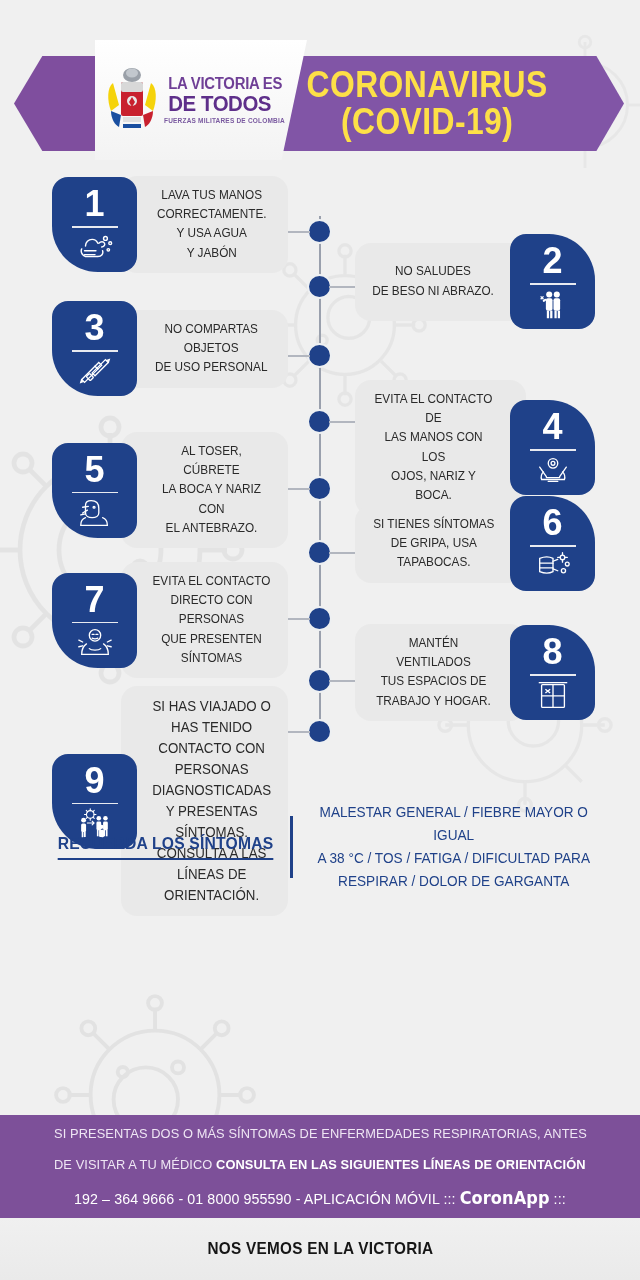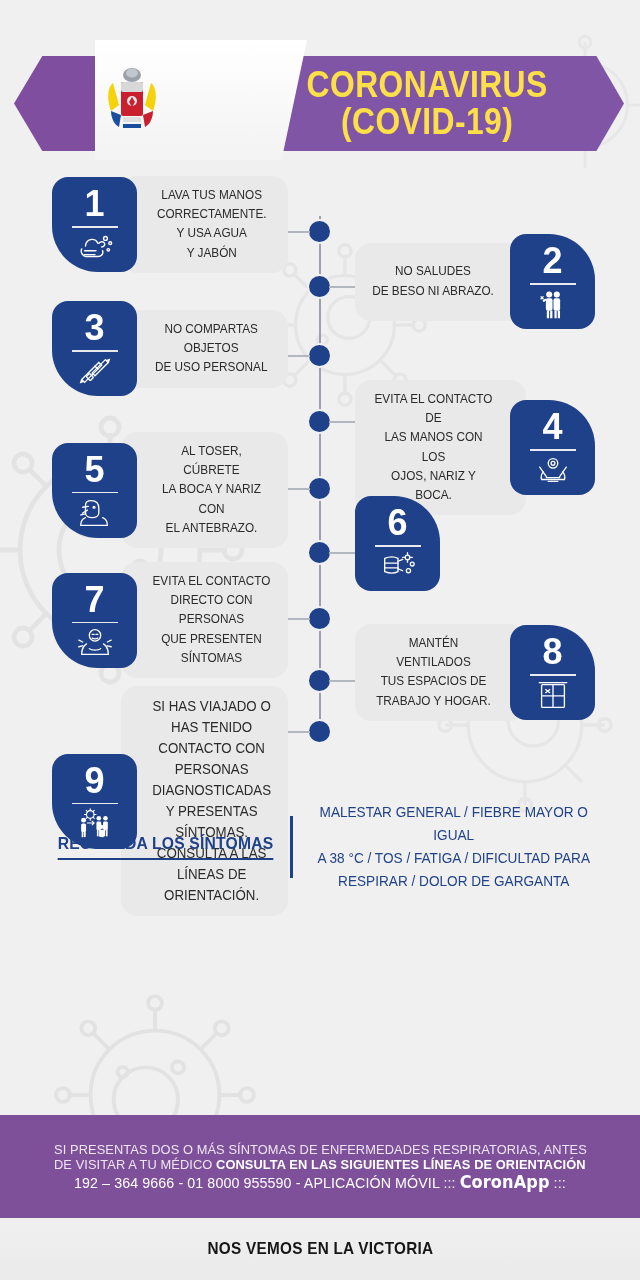--- a/index.html
+++ b/index.html
@@ -242,6 +242,11 @@
         <rect x="18" y="56" width="18" height="5" fill="#e0e0e0"></rect>
         <rect x="18" y="63" width="18" height="4" fill="#1a4fa0"></rect>
       </svg>
+      <div class="logo-text">
+        <span class="lt1">LA VICTORIA ES</span>
+        <span class="lt2">DE TODOS</span>
+        <span class="lt3">FUERZAS MILITARES DE COLOMBIA</span>
+      </div>
     </div>
   </div>
 

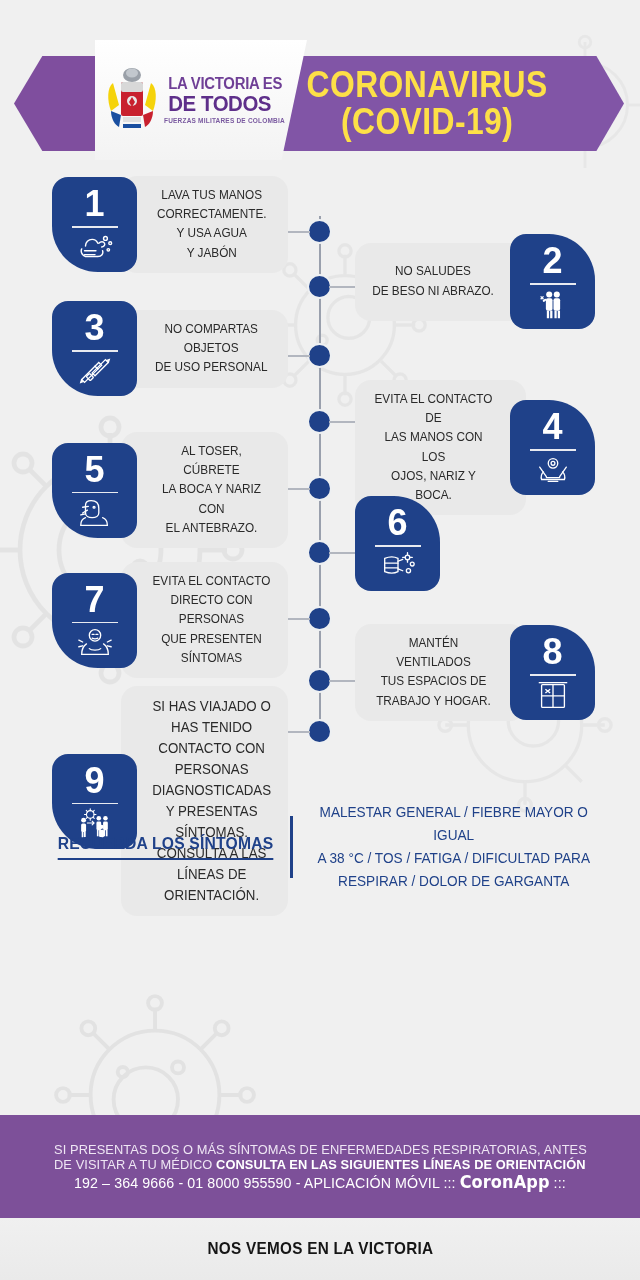--- a/index.html
+++ b/index.html
@@ -380,6 +380,9 @@
     </div>
 
     <div class="row" style="right:45px; top:330px; width:240px">
+      <div class="bubble right-tail" style="flex:1">
+        <span>SI TIENES SÍNTOMAS<br>DE GRIPA, USA<br>TAPABOCAS.</span>
+      </div>
       <div class="badge right">
         <div class="num">6</div>
         <div class="rule"></div>

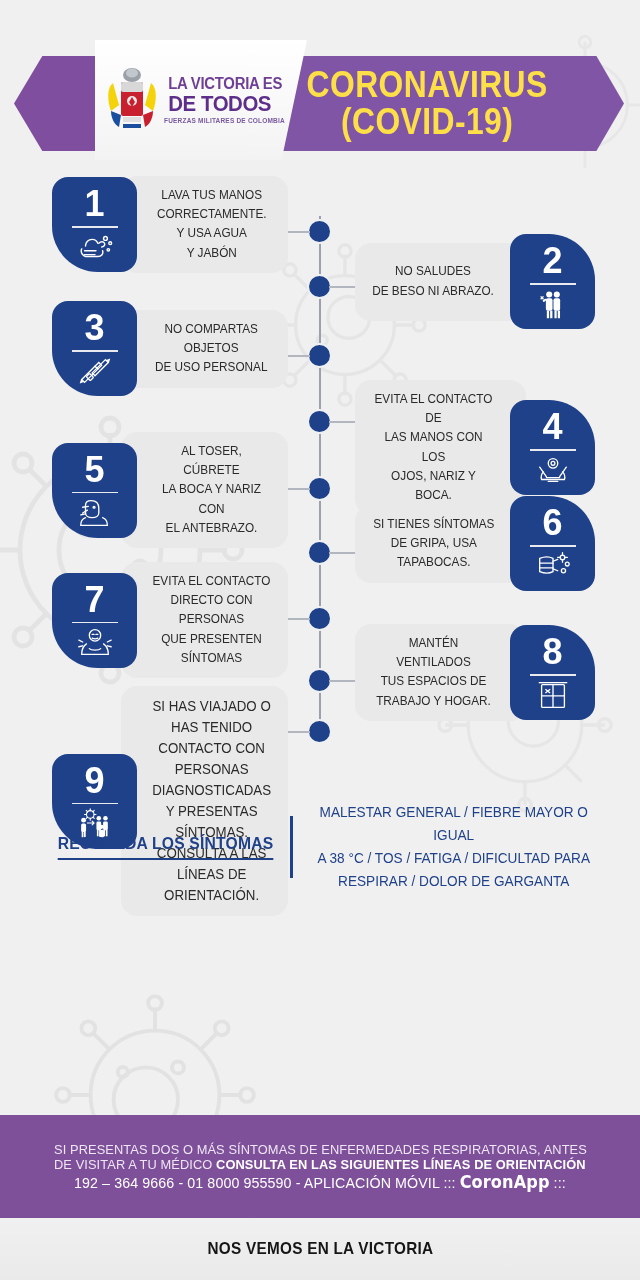--- a/index.html
+++ b/index.html
@@ -110,7 +110,7 @@
   .footer-band {
     position:absolute; left:0; right:0; top:1115px; height:103px;
     background:#7d5099; z-index:4;
-    display:flex; flex-direction:column; align-items:center; justify-content:center; gap:0;
+    display:flex; flex-direction:column; align-items:center; justify-content:center; gap:16px;
   }
   .fb-l1 { font-size:13.5px; color:#efe6f4; transform:scaleX(.95); letter-spacing:.1px; }
   .fb-l2 { font-size:13.5px; color:#efe6f4; transform:scaleX(.95); letter-spacing:.1px; }

